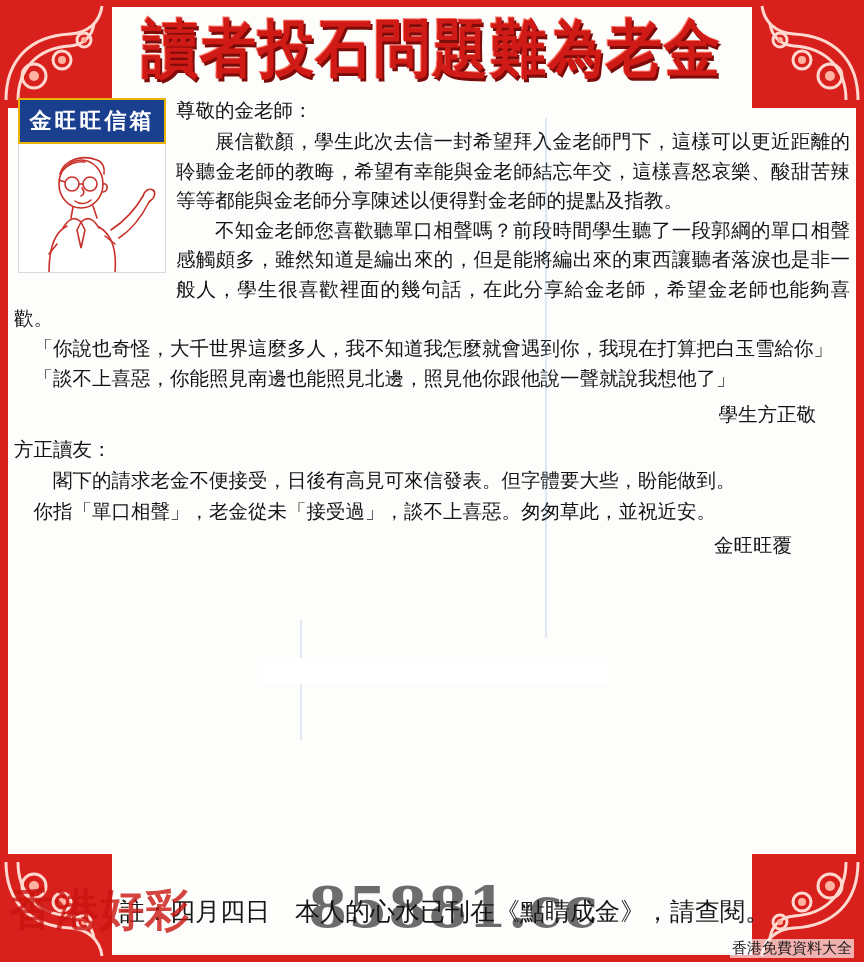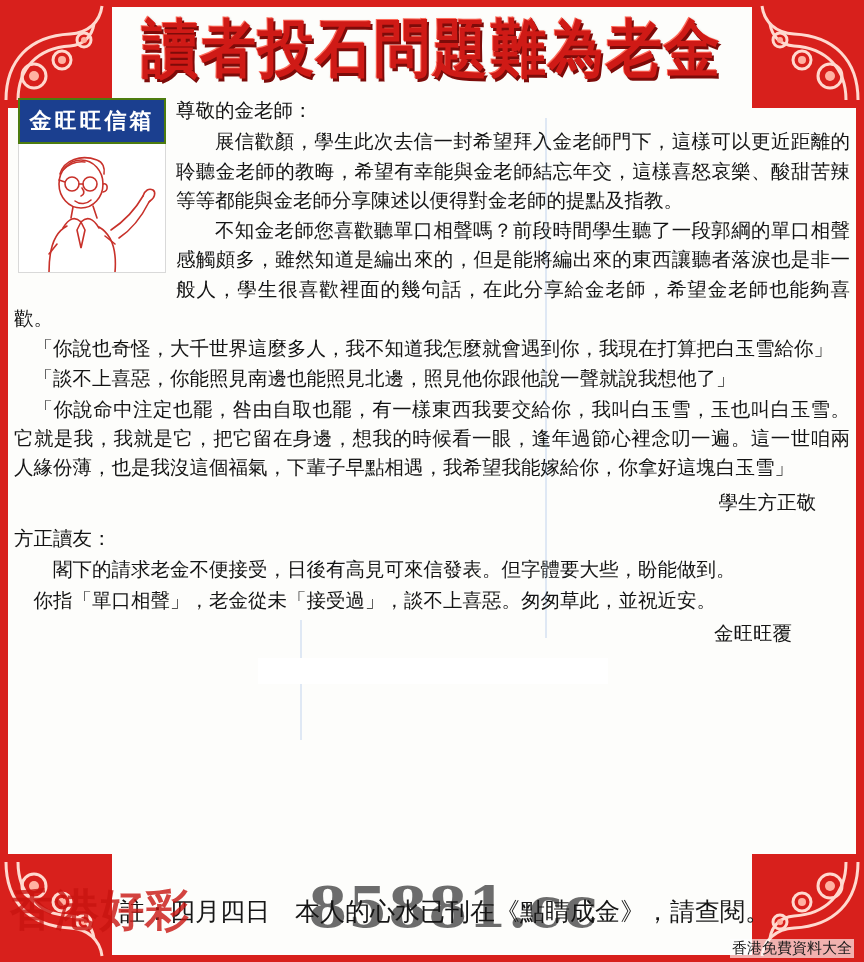--- a/index.html
+++ b/index.html
@@ -92,7 +92,7 @@
     letter-spacing: 3px;
     text-align: center;
     padding: 4px 0 5px 0;
-    border: 2px solid #4d7c0f;
+    border: 2px solid #eab308;
     font-family: "DejaVu Serif", "Liberation Serif", serif;
   }
   .illus-art {

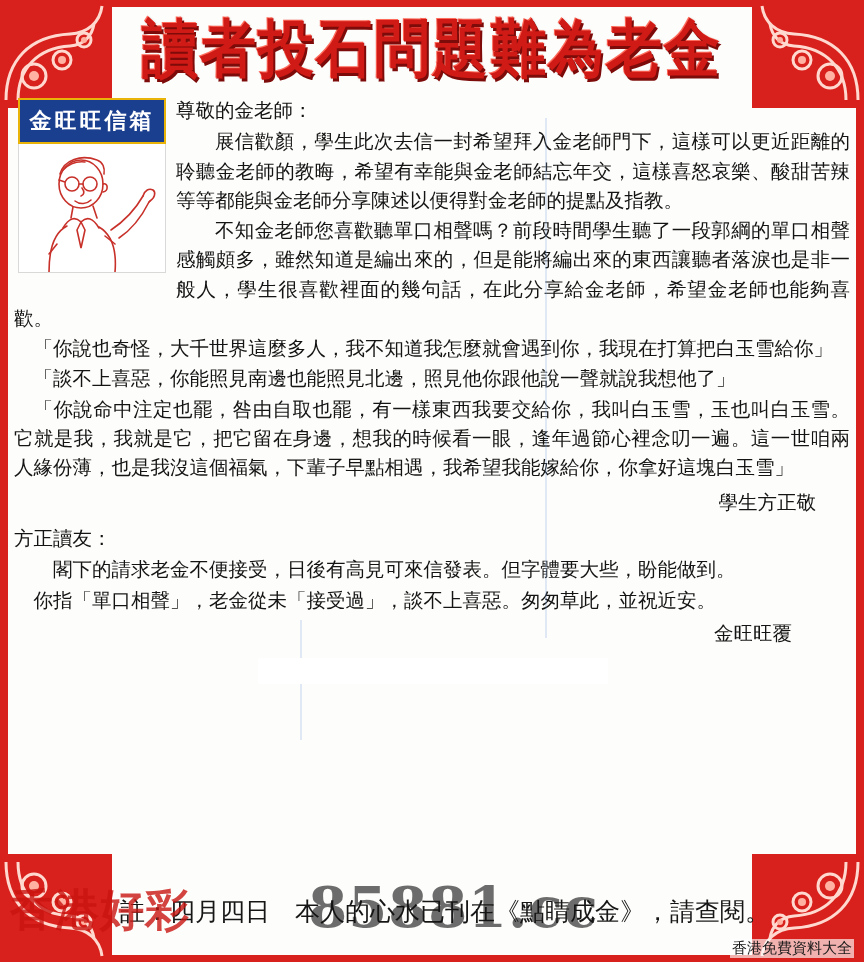--- a/index.html
+++ b/index.html
@@ -314,7 +314,6 @@
     <p class="indent">不知金老師您喜歡聽單口相聲嗎？前段時間學生聽了一段郭綱的單口相聲感觸頗多，雖然知道是編出來的，但是能將編出來的東西讓聽者落淚也是非一般人，學生很喜歡裡面的幾句話，在此分享給金老師，希望金老師也能夠喜歡。</p>
     <p class="indent1">「你說也奇怪，大千世界這麼多人，我不知道我怎麼就會遇到你，我現在打算把白玉雪給你」</p>
     <p class="indent1">「談不上喜惡，你能照見南邊也能照見北邊，照見他你跟他說一聲就說我想他了」</p>
-    <p class="indent1">「你說命中注定也罷，咎由自取也罷，有一樣東西我要交給你，我叫白玉雪，玉也叫白玉雪。它就是我，我就是它，把它留在身邊，想我的時候看一眼，逢年過節心裡念叨一遍。這一世咱兩人緣份薄，也是我沒這個福氣，下輩子早點相遇，我希望我能嫁給你，你拿好這塊白玉雪」</p>
     <p class="sig">學生方正敬</p>
 
     <div class="reply-block">

